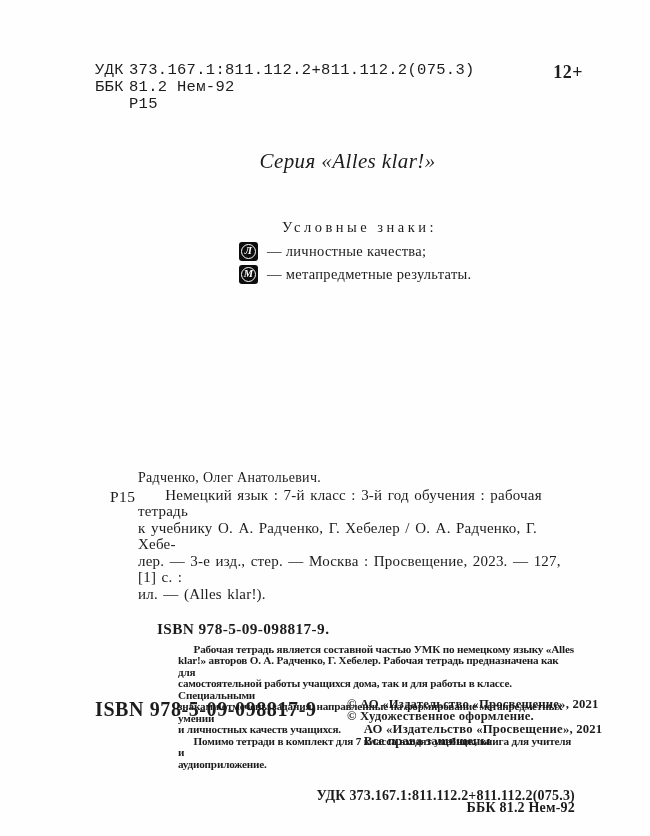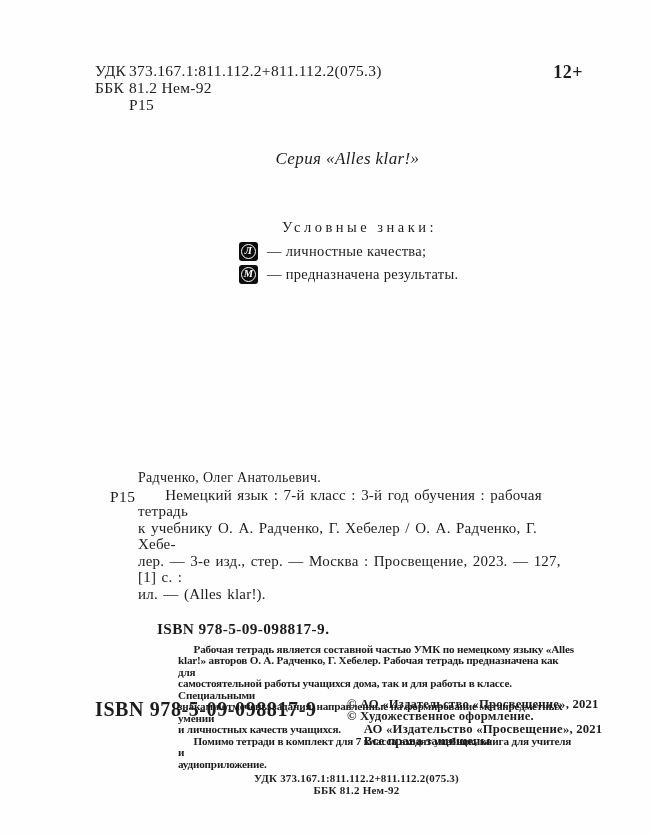--- a/index.html
+++ b/index.html
@@ -22,7 +22,7 @@
     align-items: flex-start;
   }
   .udk-table { font-size: 15.5px; line-height: 17px; letter-spacing: 0.3px; }
-  .udk-row { display: flex; }
+  .udk-row { display: flex; font-family: Liberation Mono, monospace; }
   .udk-row .lbl { width: 34px; flex: 0 0 34px; }
   .age-badge { font-weight: bold; font-size: 18px; line-height: 20px; letter-spacing: 0.5px; }
 

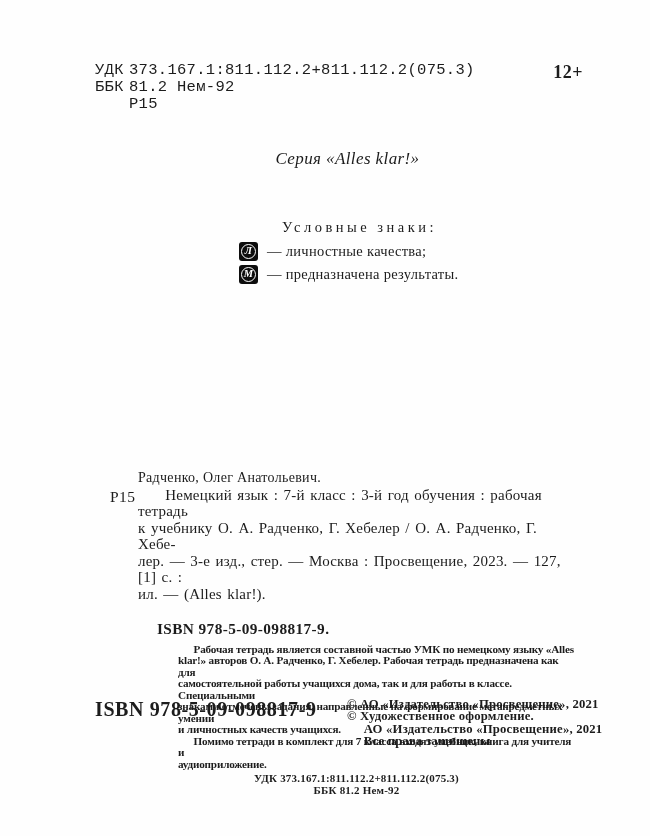--- a/index.html
+++ b/index.html
@@ -32,7 +32,7 @@
     top: 149px; left: 45px; right: 0;
     text-align: center;
     font-style: italic;
-    font-size: 17px;
+    font-size: 21px;
     letter-spacing: 0.4px;
   }
 

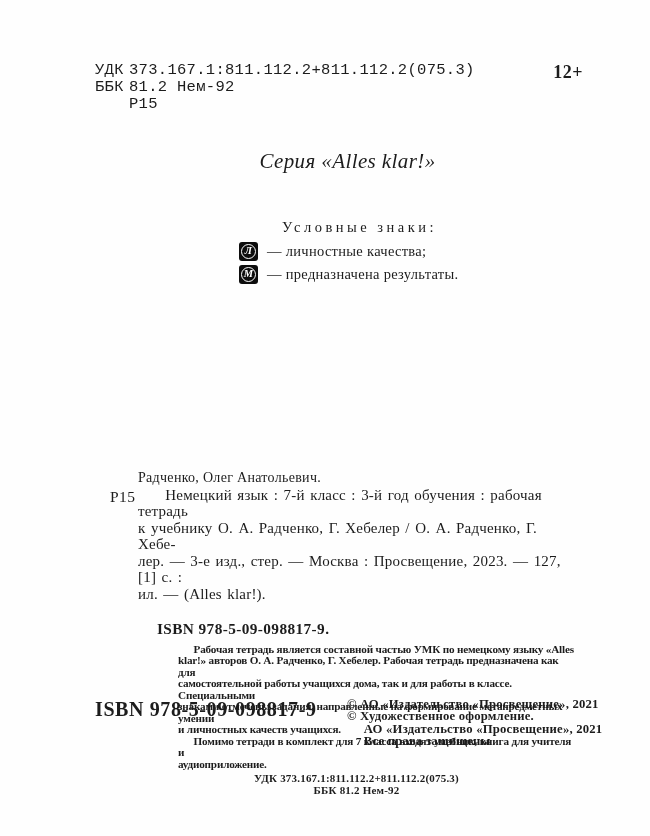--- a/index.html
+++ b/index.html
@@ -164,7 +164,7 @@
     </div>
     <div class="legend-row">
       <span class="sq-icon">М</span>
-      <span>— предназначена результаты.</span>
+      <span>— метапредметные результаты.</span>
     </div>
   </div>
 

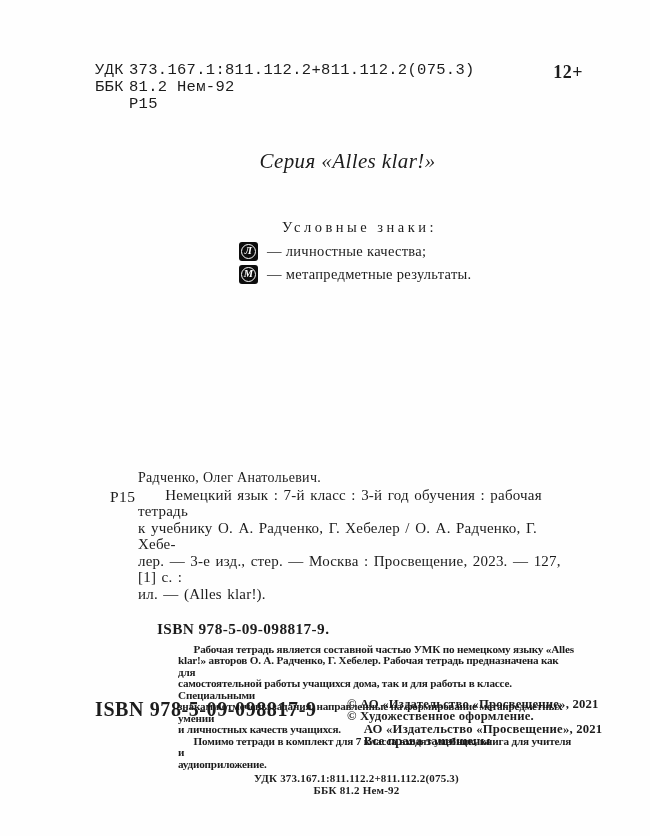--- a/index.html
+++ b/index.html
@@ -105,11 +105,11 @@
   }
   .udk-footer {
     font-weight: bold;
-    font-size: 11px;
+    font-size: 14px;
     line-height: 12.3px;
-    text-align: center;
+    text-align: right;
     white-space: pre-wrap;
-    margin-top: 2px;
+    margin-top: 20px;
     letter-spacing: 0.2px;
   }
 

